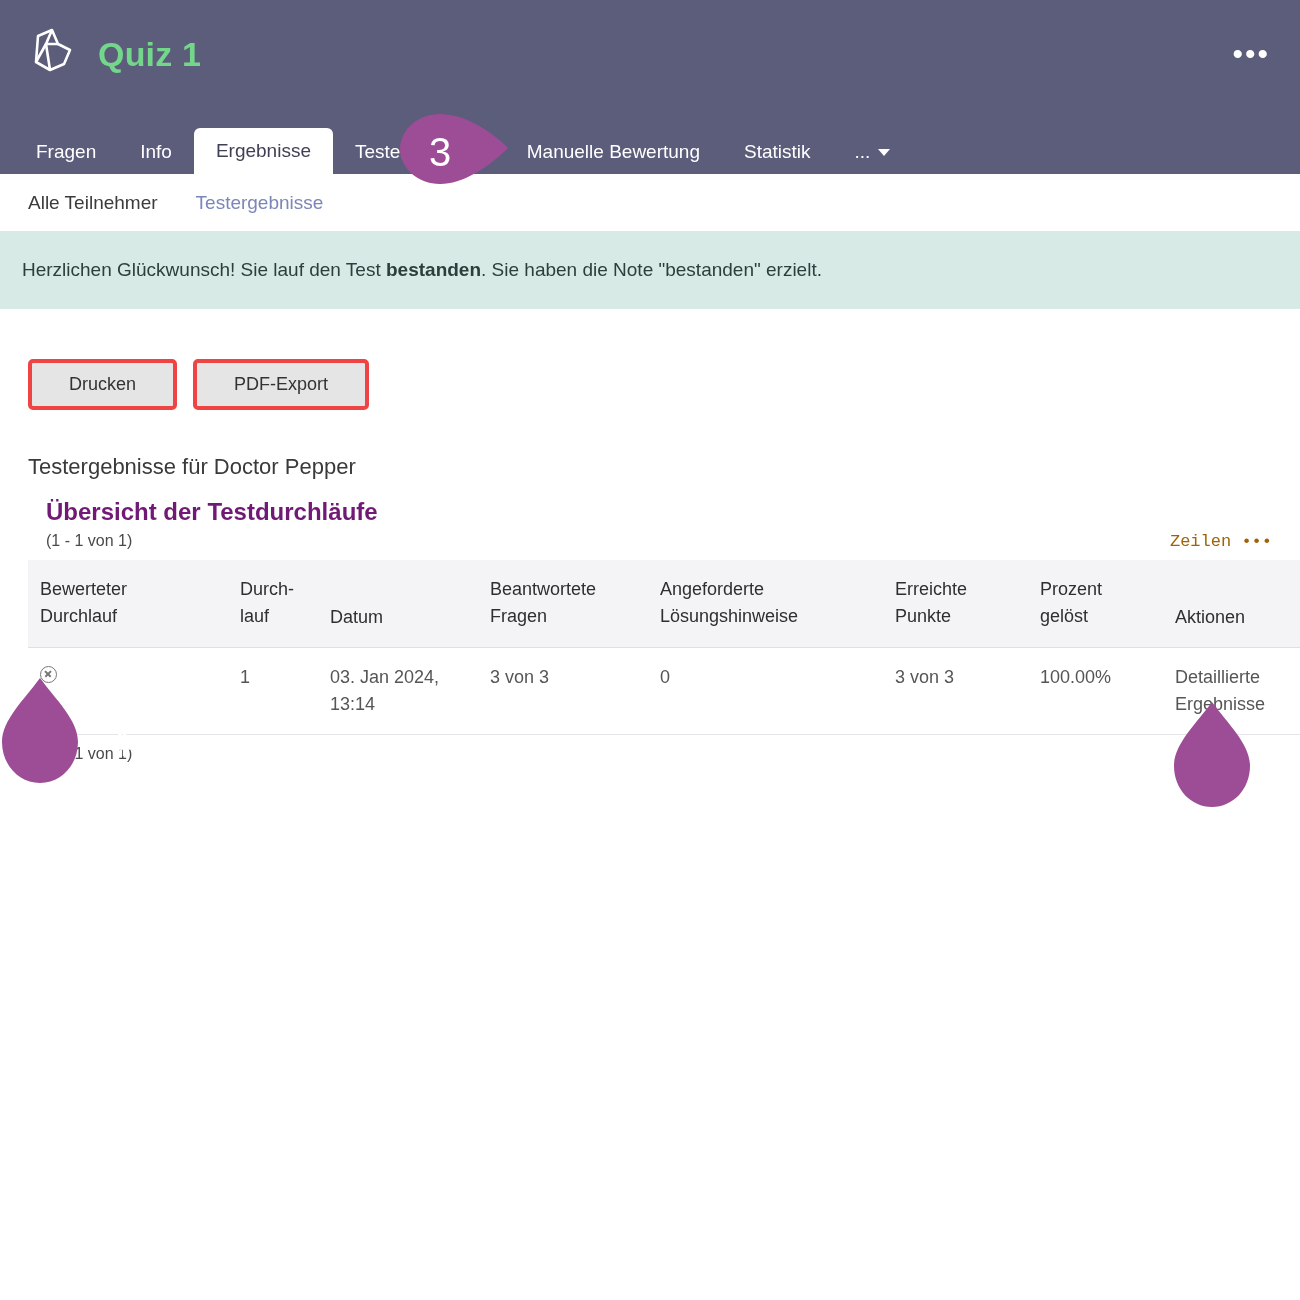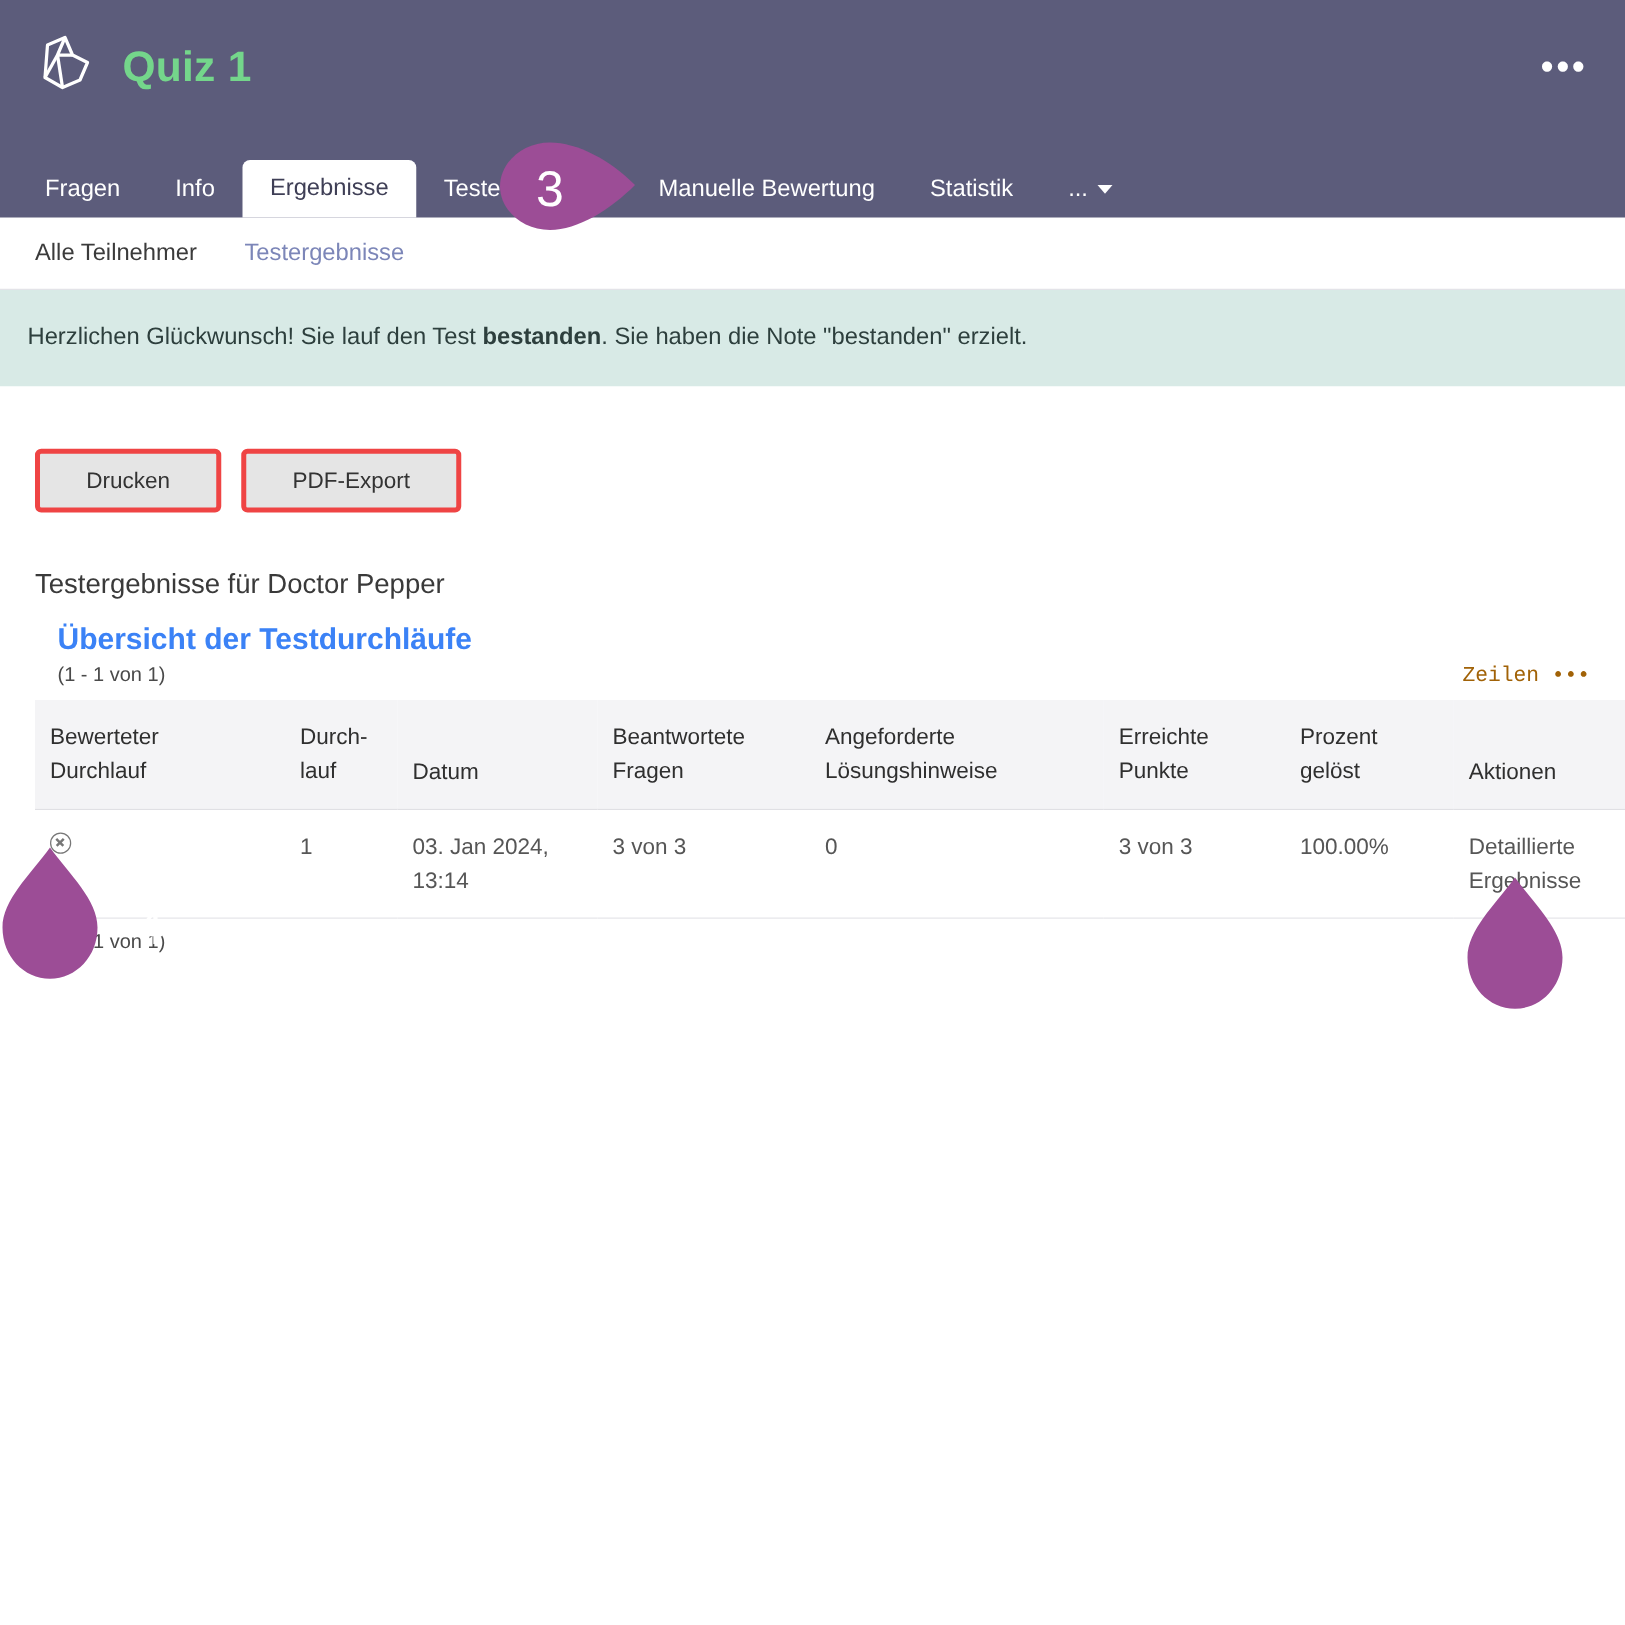--- a/index.html
+++ b/index.html
@@ -129,7 +129,7 @@
   }
   .section-title {
     font-size: 24px;
-    color: #3b82f6;
+    color: #701a75;
     margin: 18px 0 0 18px;
     font-weight: bold;
   }

